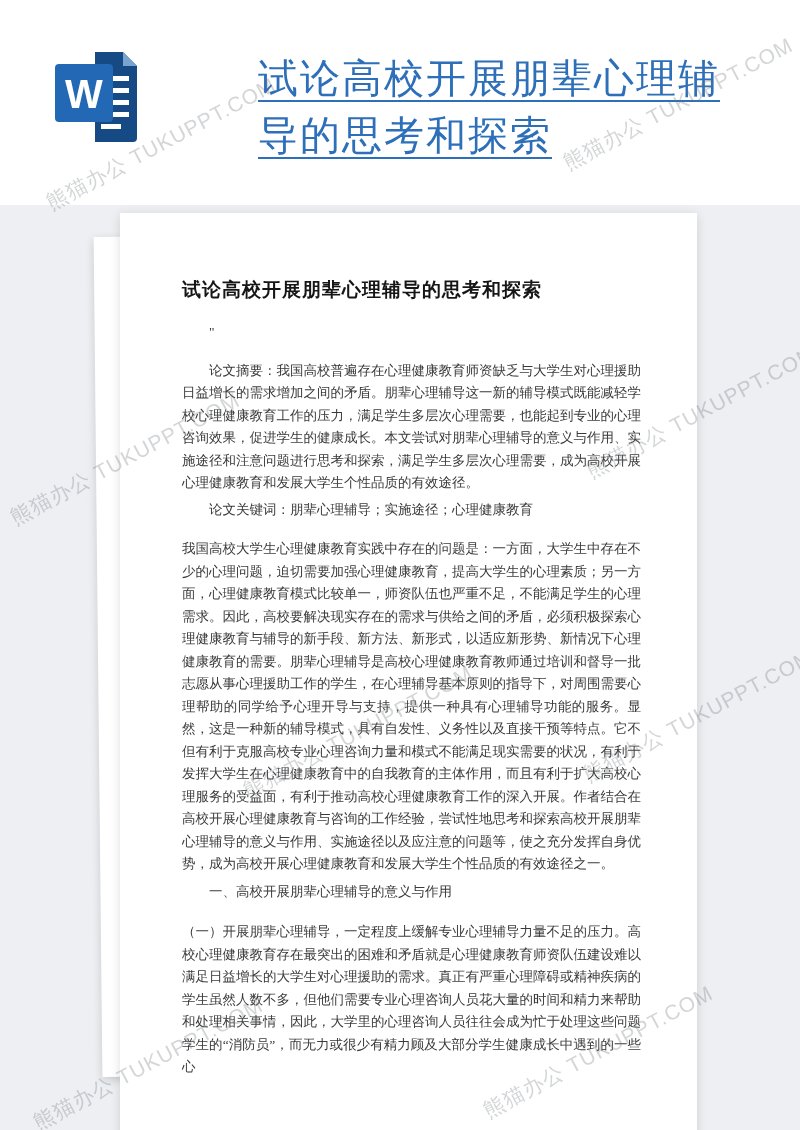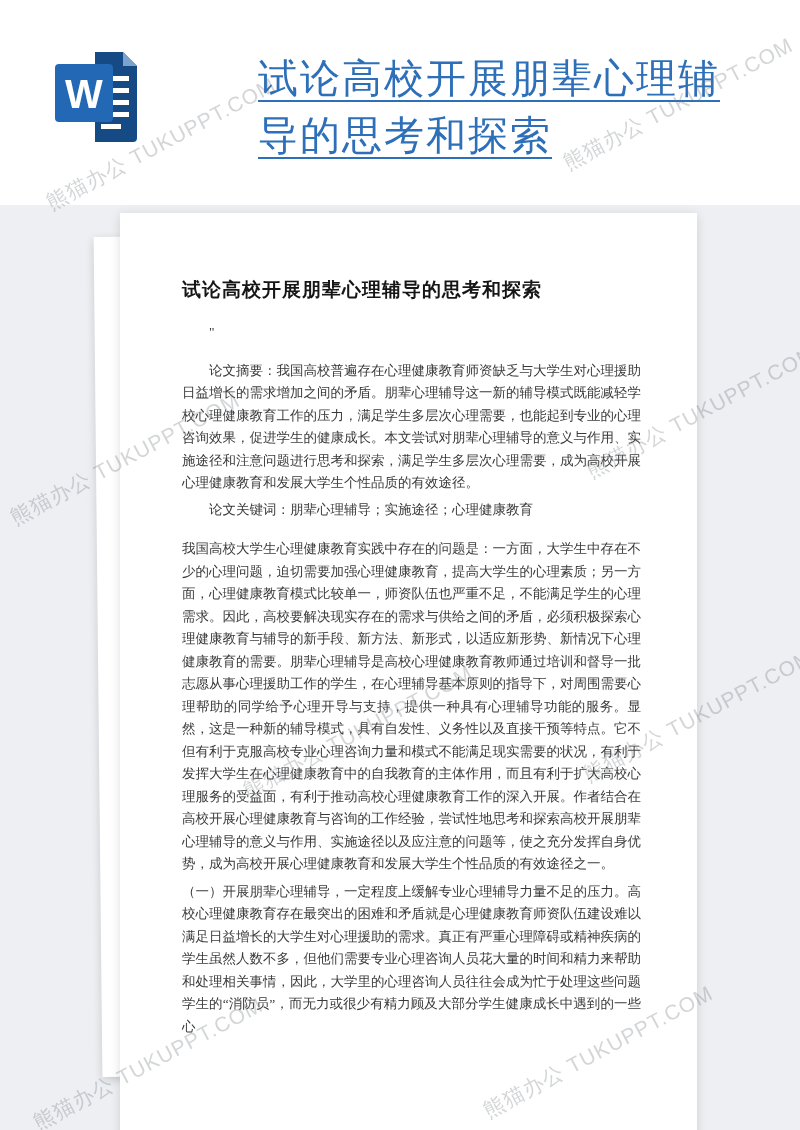--- a/index.html
+++ b/index.html
@@ -104,6 +104,7 @@
     <p class="para indent mb-abstract">论文摘要：我国高校普遍存在心理健康教育师资缺乏与大学生对心理援助日益增长的需求增加之间的矛盾。朋辈心理辅导这一新的辅导模式既能减轻学校心理健康教育工作的压力，满足学生多层次心理需要，也能起到专业的心理咨询效果，促进学生的健康成长。本文尝试对朋辈心理辅导的意义与作用、实施途径和注意问题进行思考和探索，满足学生多层次心理需要，成为高校开展心理健康教育和发展大学生个性品质的有效途径。</p>
     <p class="para indent mb-keywords">论文关键词：朋辈心理辅导；实施途径；心理健康教育</p>
     <p class="para mb-body1">我国高校大学生心理健康教育实践中存在的问题是：一方面，大学生中存在不少的心理问题，迫切需要加强心理健康教育，提高大学生的心理素质；另一方面，心理健康教育模式比较单一，师资队伍也严重不足，不能满足学生的心理需求。因此，高校要解决现实存在的需求与供给之间的矛盾，必须积极探索心理健康教育与辅导的新手段、新方法、新形式，以适应新形势、新情况下心理健康教育的需要。朋辈心理辅导是高校心理健康教育教师通过培训和督导一批志愿从事心理援助工作的学生，在心理辅导基本原则的指导下，对周围需要心理帮助的同学给予心理开导与支持，提供一种具有心理辅导功能的服务。显然，这是一种新的辅导模式，具有自发性、义务性以及直接干预等特点。它不但有利于克服高校专业心理咨询力量和模式不能满足现实需要的状况，有利于发挥大学生在心理健康教育中的自我教育的主体作用，而且有利于扩大高校心理服务的受益面，有利于推动高校心理健康教育工作的深入开展。作者结合在高校开展心理健康教育与咨询的工作经验，尝试性地思考和探索高校开展朋辈心理辅导的意义与作用、实施途径以及应注意的问题等，使之充分发挥自身优势，成为高校开展心理健康教育和发展大学生个性品质的有效途径之一。</p>
+    <p class="para indent mb-heading">一、高校开展朋辈心理辅导的意义与作用</p>
     <p class="para">（一）开展朋辈心理辅导，一定程度上缓解专业心理辅导力量不足的压力。高校心理健康教育存在最突出的困难和矛盾就是心理健康教育师资队伍建设难以满足日益增长的大学生对心理援助的需求。真正有严重心理障碍或精神疾病的学生虽然人数不多，但他们需要专业心理咨询人员花大量的时间和精力来帮助和处理相关事情，因此，大学里的心理咨询人员往往会成为忙于处理这些问题学生的“消防员”，而无力或很少有精力顾及大部分学生健康成长中遇到的一些心</p>
   </div>
 

